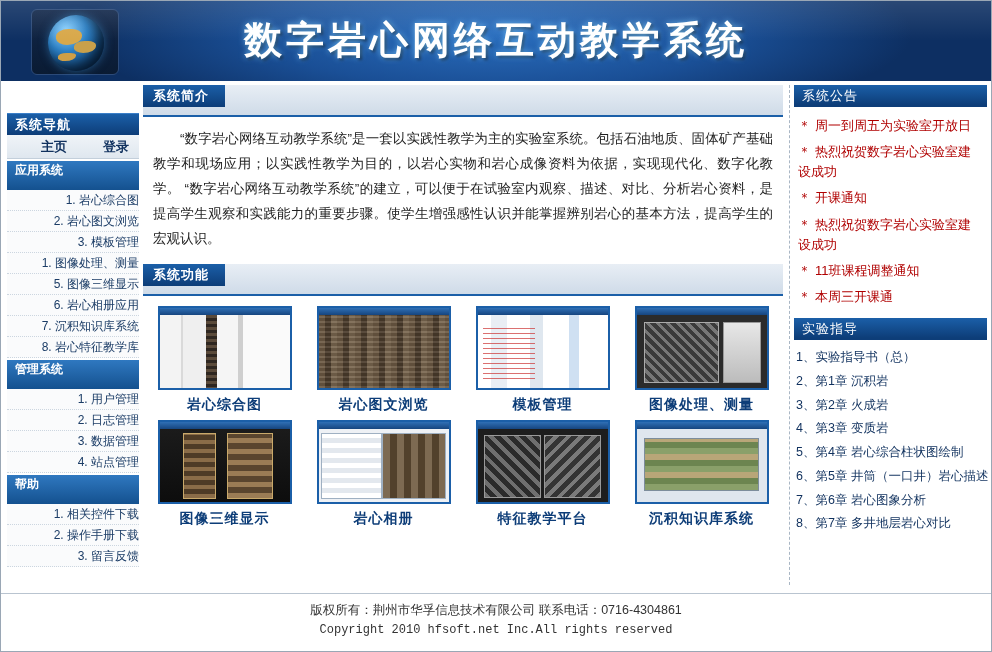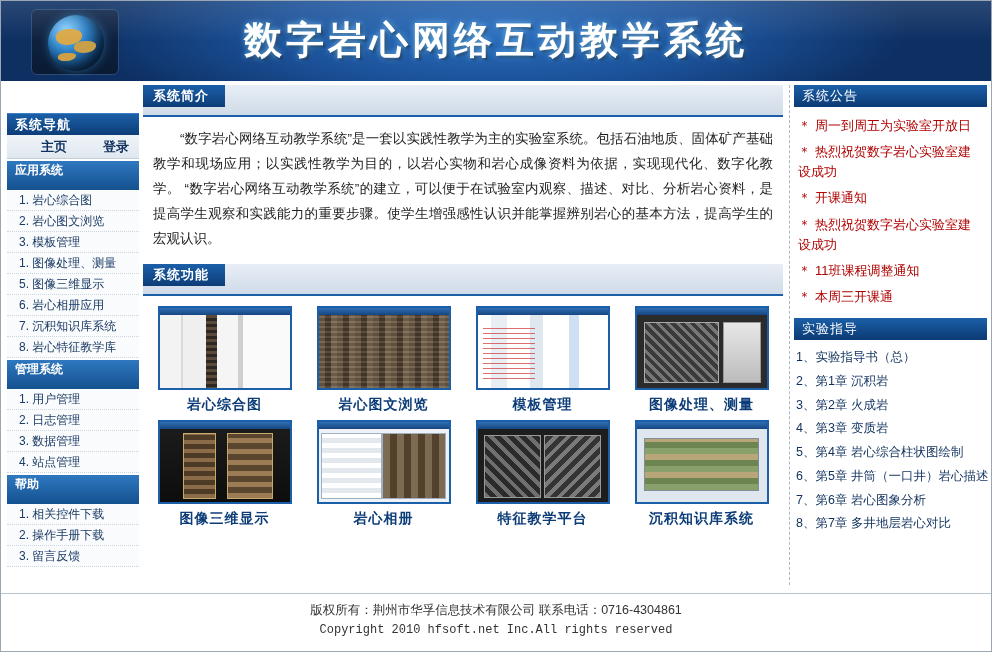--- a/index.html
+++ b/index.html
@@ -102,6 +102,7 @@
     border-bottom: 1px dotted #ccd6e0;
     cursor: pointer;
     white-space: nowrap;
+    text-align: right;
   }
 
   

